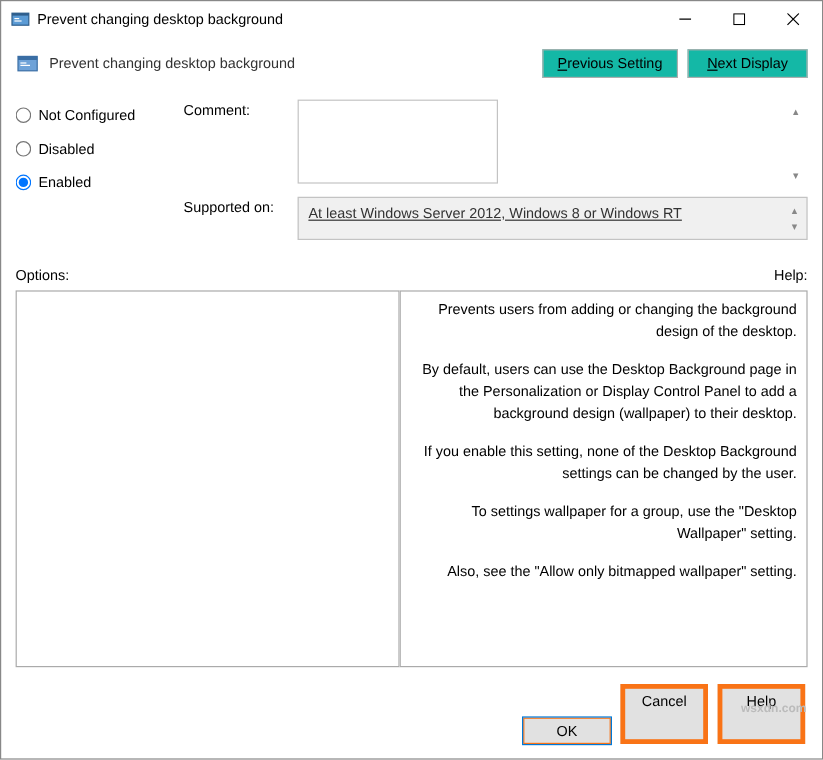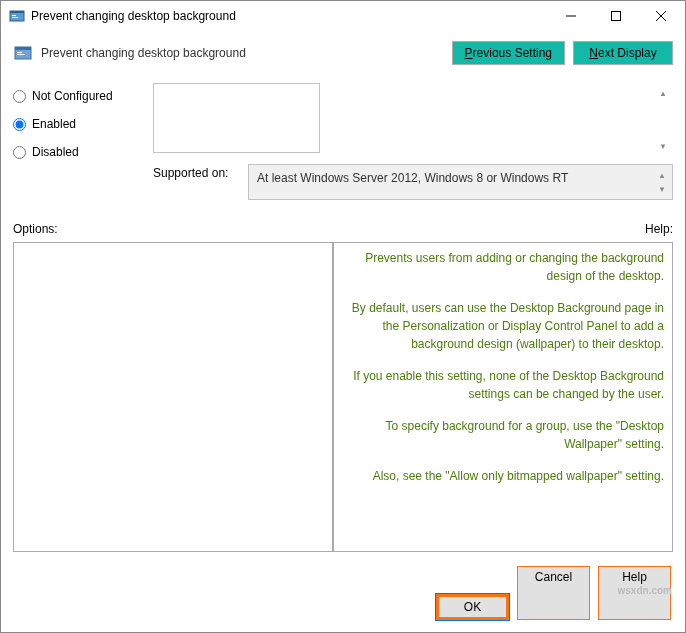--- a/index.html
+++ b/index.html
@@ -19,7 +19,7 @@
     
     .config { padding: 8px 12px 4px; display: flex; }
     .radio-col { width: 140px; }
-    .radio-row { display: flex; align-items: center; margin: 6px 0 14px; cursor: default; }
+    .radio-row { display: flex; margin: 6px 0 14px; cursor: default; }
     .radio-row input { margin: 0 6px 0 0; }
     .fields { flex: 1; }
     .field-row { display: flex; margin-bottom: 8px; }

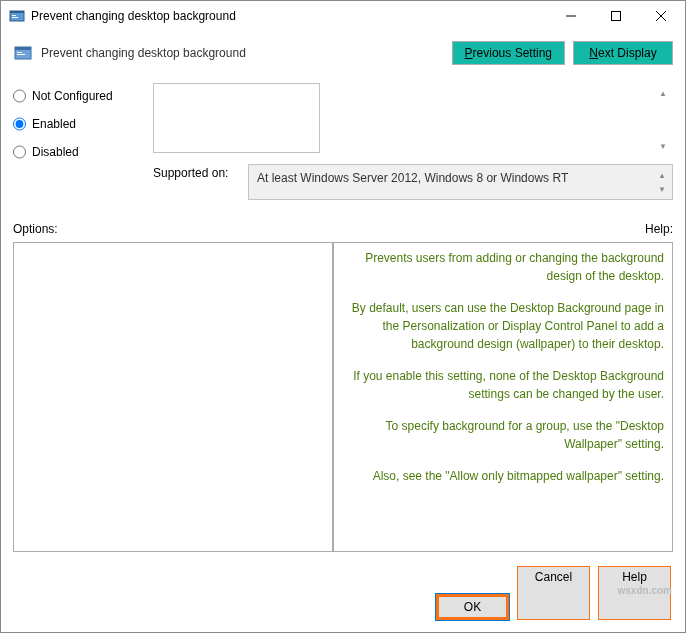--- a/index.html
+++ b/index.html
@@ -107,6 +107,7 @@
   </div>
   <div class="fields">
     <div class="field-row">
+      <span class="field-label">Comment:</span>
       <div style="flex:1; position:relative;">
         <textarea class="comment-box" style=""></textarea>
         <div class="spin top">

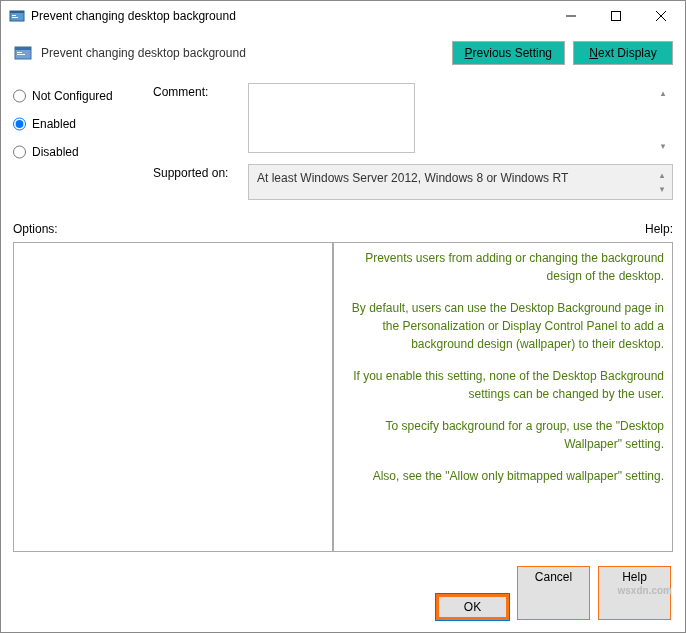--- a/index.html
+++ b/index.html
@@ -97,12 +97,12 @@
       <span>Not Configured</span>
     </label>
     <label class="radio-row">
+      <input type="radio" name="state" style="">
+      <span>Disabled</span>
+    </label>
+    <label class="radio-row">
       <input type="radio" name="state" checked="" style="">
       <span>Enabled</span>
-    </label>
-    <label class="radio-row">
-      <input type="radio" name="state" style="">
-      <span>Disabled</span>
     </label>
   </div>
   <div class="fields">

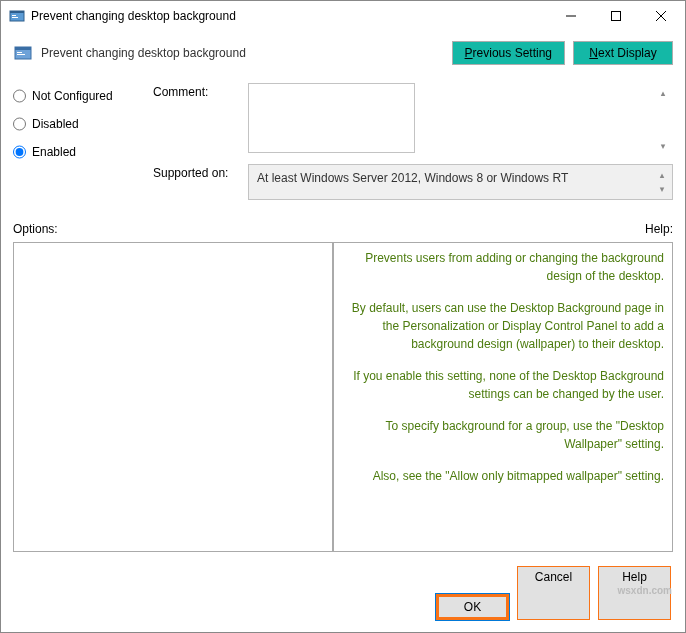--- a/index.html
+++ b/index.html
@@ -25,7 +25,7 @@
     .field-row { display: flex; margin-bottom: 8px; }
     .field-label { width: 95px; padding-top: 2px; }
     .comment-box { flex: 1; height: 70px; border: 1px solid #c3c3c3; background: #fff; resize: none; padding: 3px 5px; font-family: inherit; position: relative; }
-    .supported-box { flex: 1; height: 36px; border: 1px solid #c3c3c3; background: #f0f0f0; padding: 6px 8px; color: #333; position: relative; }
+    .supported-box { flex: 1; height: 36px; border: 1px solid #c3c3c3; background: #f0f0f0; padding: 6px 8px; color: #333; position: relative; text-decoration: underline; }
     .spin { position: absolute; right: 2px; width: 16px; display: flex; flex-direction: column; }
     .spin.top { top: 2px; } .spin.bot { bottom: 2px; }
     .spin-btn { height: 16px; display: flex; align-items: center; justify-content: center; color: #888; font-size: 9px; }

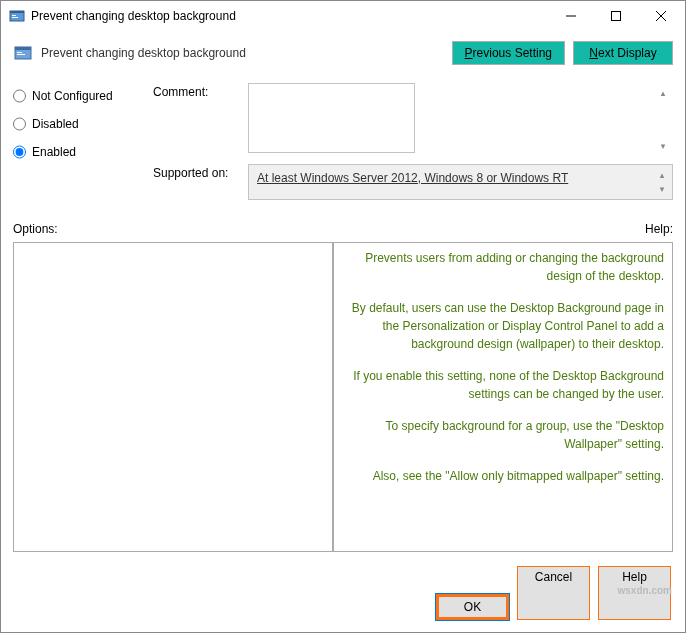--- a/index.html
+++ b/index.html
@@ -35,7 +35,7 @@
     .panel-col.left { flex: 0 0 320px; }
     .panel-col.right { flex: 1; text-align: right; }
     .panel-label { margin-bottom: 6px; }
-    .panel-box { flex: 1; border: 1px solid #aaa; background: #fff; overflow-y: auto; padding: 6px 8px; line-height: 1.5; color: #4d7c0f; position: relative; }
+    .panel-box { flex: 1; border: 1px solid #aaa; background: #fff; overflow-y: auto; padding: 6px 8px; line-height: 1.5; color: #000000; position: relative; }
     .panel-box p { margin: 0 0 14px; }
     .panel-box p:last-child { margin-bottom: 0; }
     

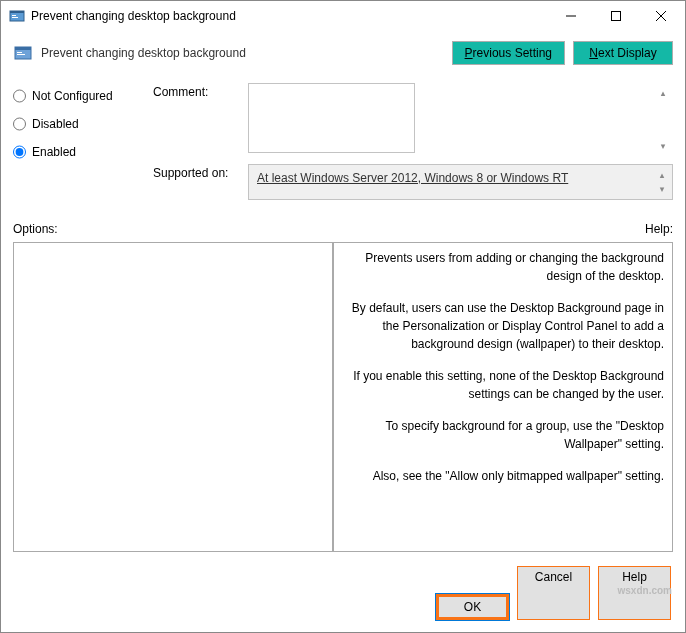--- a/index.html
+++ b/index.html
@@ -144,7 +144,7 @@
         <p>Prevents users from adding or changing the background design of the desktop.</p>
         <p>By default, users can use the Desktop Background page in the Personalization or Display Control Panel to add a background design (wallpaper) to their desktop.</p>
         <p>If you enable this setting, none of the Desktop Background settings can be changed by the user.</p>
-        <p>To specify background for a group, use the "Desktop Wallpaper" setting.</p>
+        <p>To settings wallpaper for a group, use the "Desktop Wallpaper" setting.</p>
         <p>Also, see the "Allow only bitmapped wallpaper" setting.</p>
       </div>
   </div>

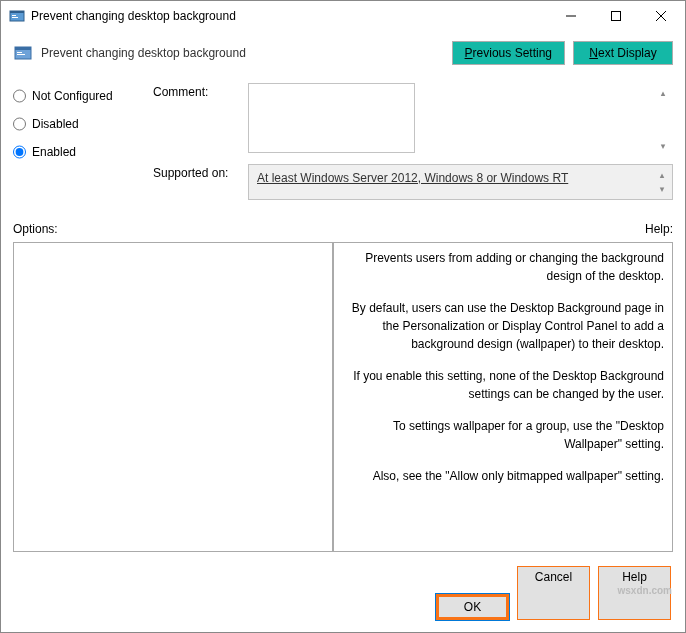--- a/index.html
+++ b/index.html
@@ -40,7 +40,7 @@
     .panel-box p:last-child { margin-bottom: 0; }
     
     .footer { padding: 10px 14px 12px; display: flex; justify-content: flex-end; gap: 8px; }
-    .btn { min-width: 73px; padding: 3px 12px; border: 1px solid #f97316; background: #e1e1e1; text-align: center; }
+    .btn { min-width: 73px; padding: 3px 12px; border: 4px solid #f97316; background: #e1e1e1; text-align: center; }
     .btn.primary { border: 3px solid #f97316; outline: 1px solid #0078d7; margin-top: 28px; }
     
     .watermark { position: absolute; right: 14px; bottom: 37px; color: #bbb; font-size: 10px; pointer-events: none; font-weight: bold; }

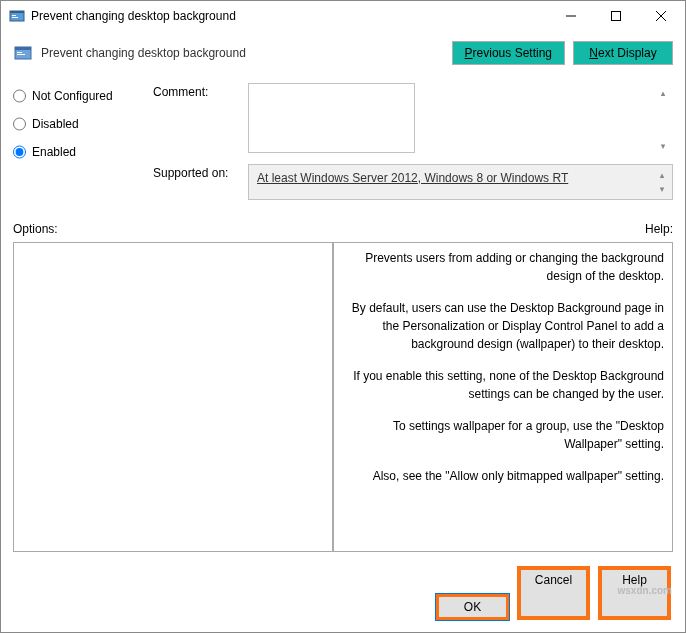--- a/index.html
+++ b/index.html
@@ -41,7 +41,7 @@
     
     .footer { padding: 10px 14px 12px; display: flex; justify-content: flex-end; gap: 8px; }
     .btn { min-width: 73px; padding: 3px 12px; border: 4px solid #f97316; background: #e1e1e1; text-align: center; }
-    .btn.primary { border: 3px solid #f97316; outline: 1px solid #0078d7; margin-top: 28px; }
+    .btn.primary { border: 1px solid #f97316; outline: 1px solid #0078d7; margin-top: 28px; }
     
     .watermark { position: absolute; right: 14px; bottom: 37px; color: #bbb; font-size: 10px; pointer-events: none; font-weight: bold; }
   </style>

